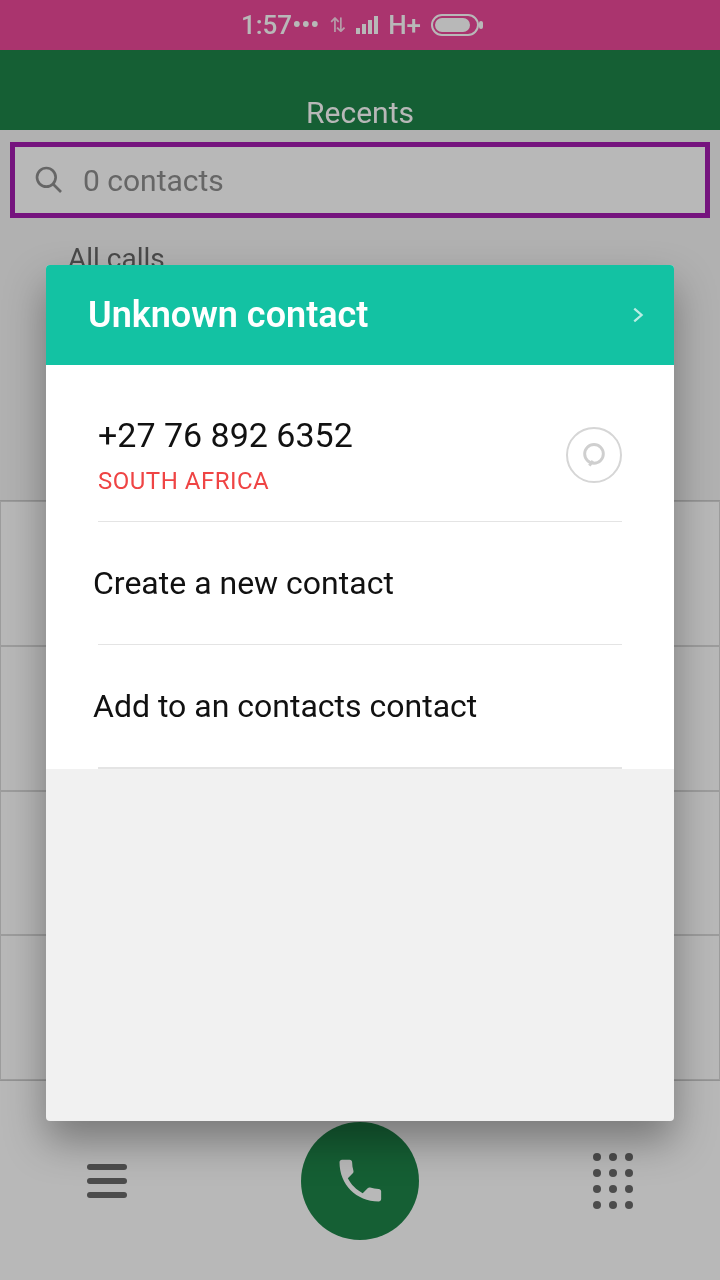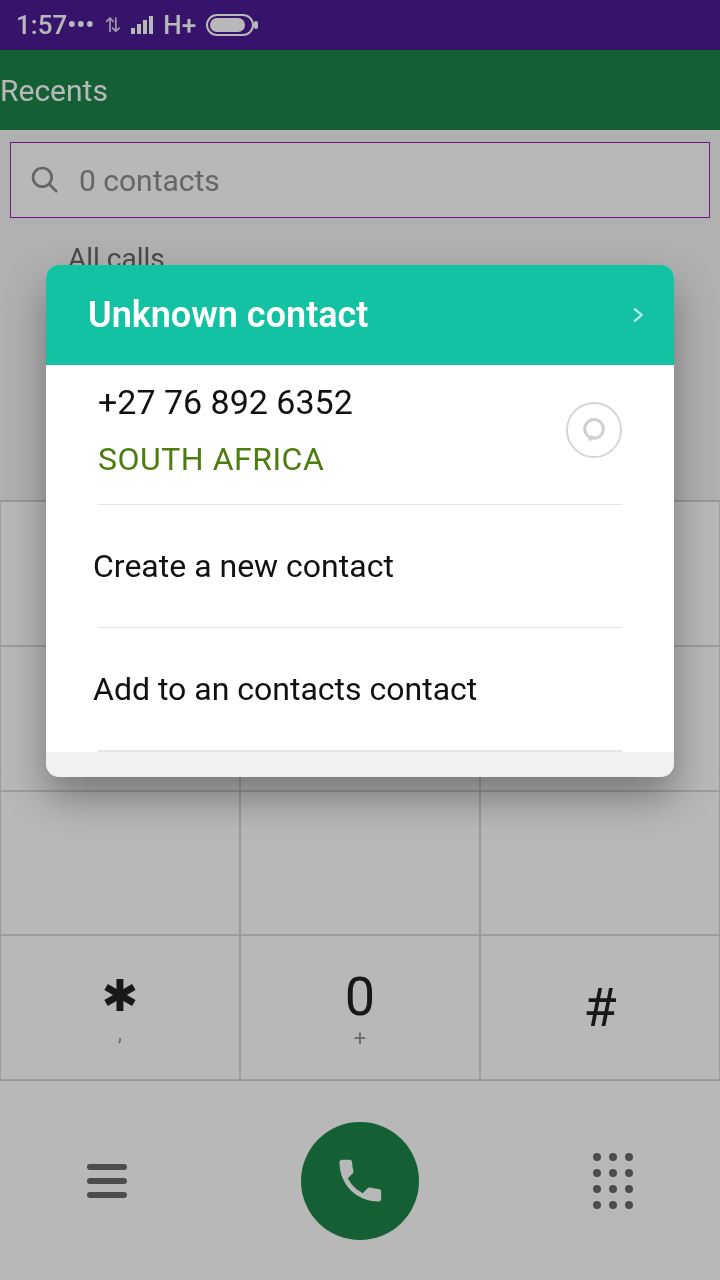--- a/index.html
+++ b/index.html
@@ -9,11 +9,11 @@
   
   .statusbar {
     height: 50px;
-    background: #4c1d95;
+    background: #ec4899;
     color: #fff;
     display: flex;
     align-items: center;
-    justify-content: flex-start;
+    justify-content: center;
     padding: 0 16px;
     font-size: 26px;
     font-weight: 500;

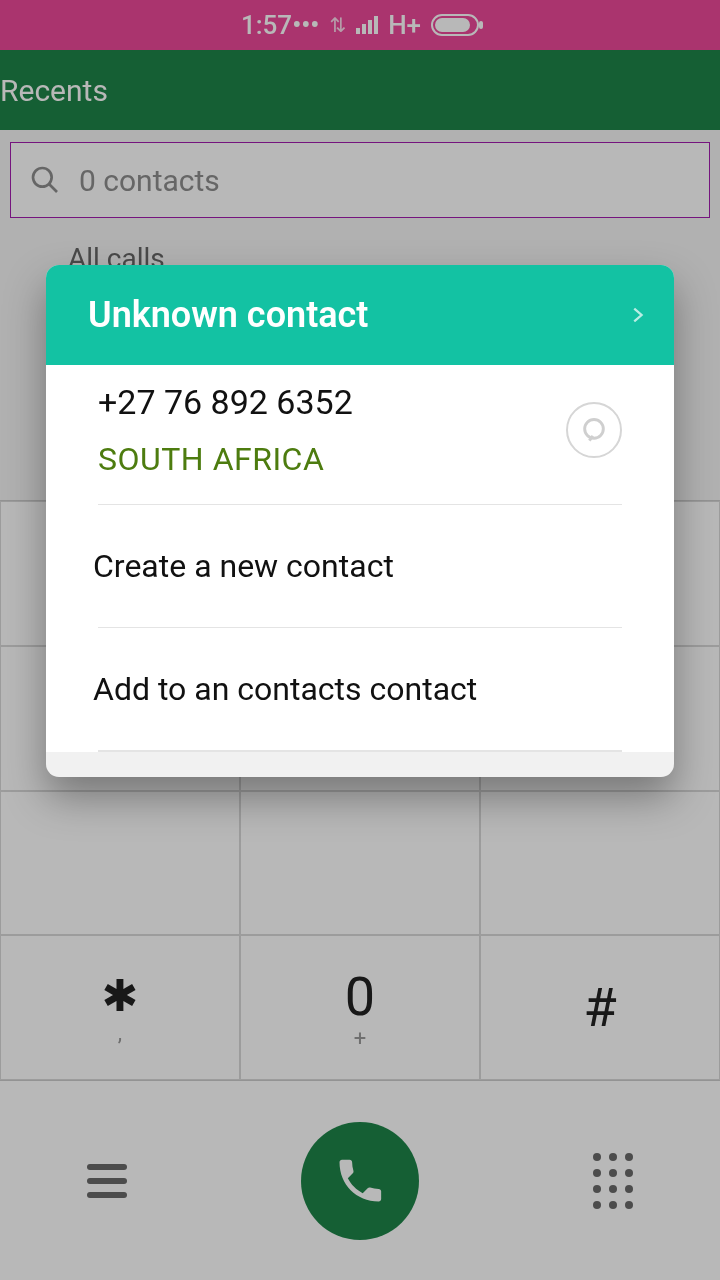--- a/index.html
+++ b/index.html
@@ -45,8 +45,9 @@
     background: #1e8449;
     display: flex;
     align-items: center;
-    justify-content: flex-start;
+    justify-content: flex-end;
     font-size: 30px;
+    flex-direction: column;
   }
   .tab { color: rgba(255,255,255,0.55); }
   .tab.active { color: #fff; }

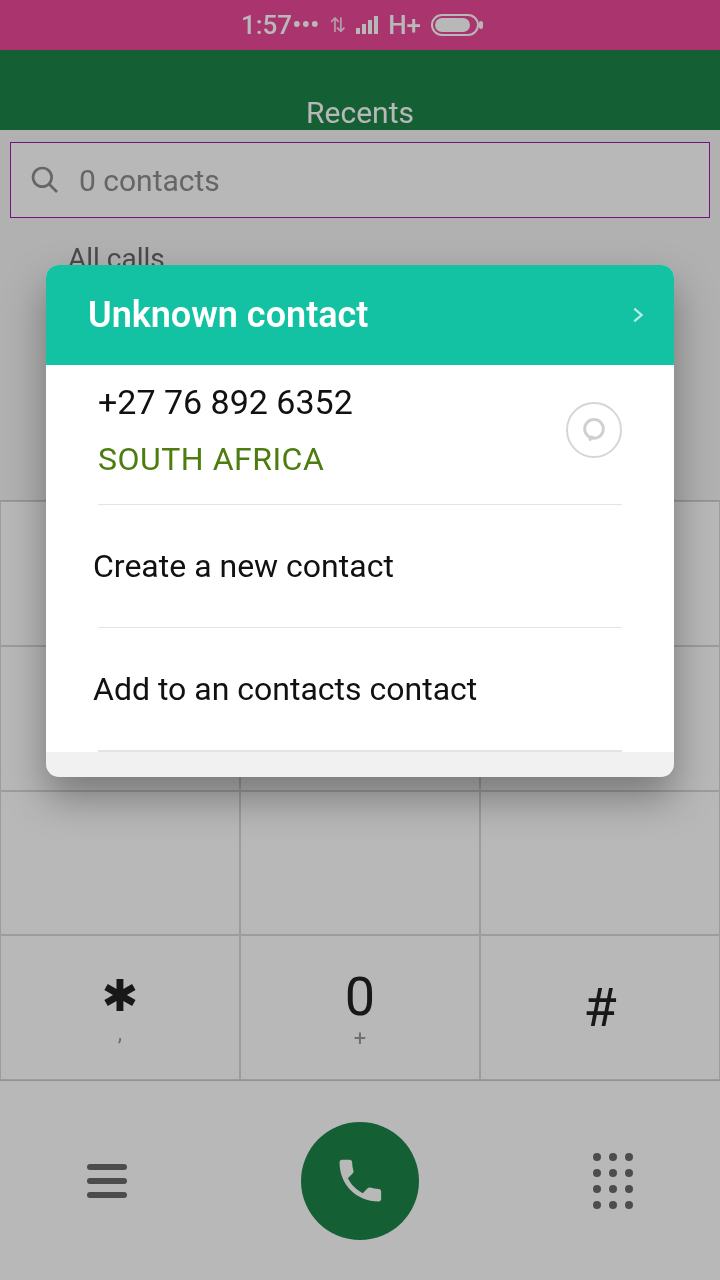--- a/index.html
+++ b/index.html
@@ -56,7 +56,7 @@
   .searchwrap { padding: 12px 10px; }
   .searchbar {
     height: 76px;
-    border: 1px solid #a21caf;
+    border: 5px solid #a21caf;
     background: #fff;
     display: flex;
     align-items: center;

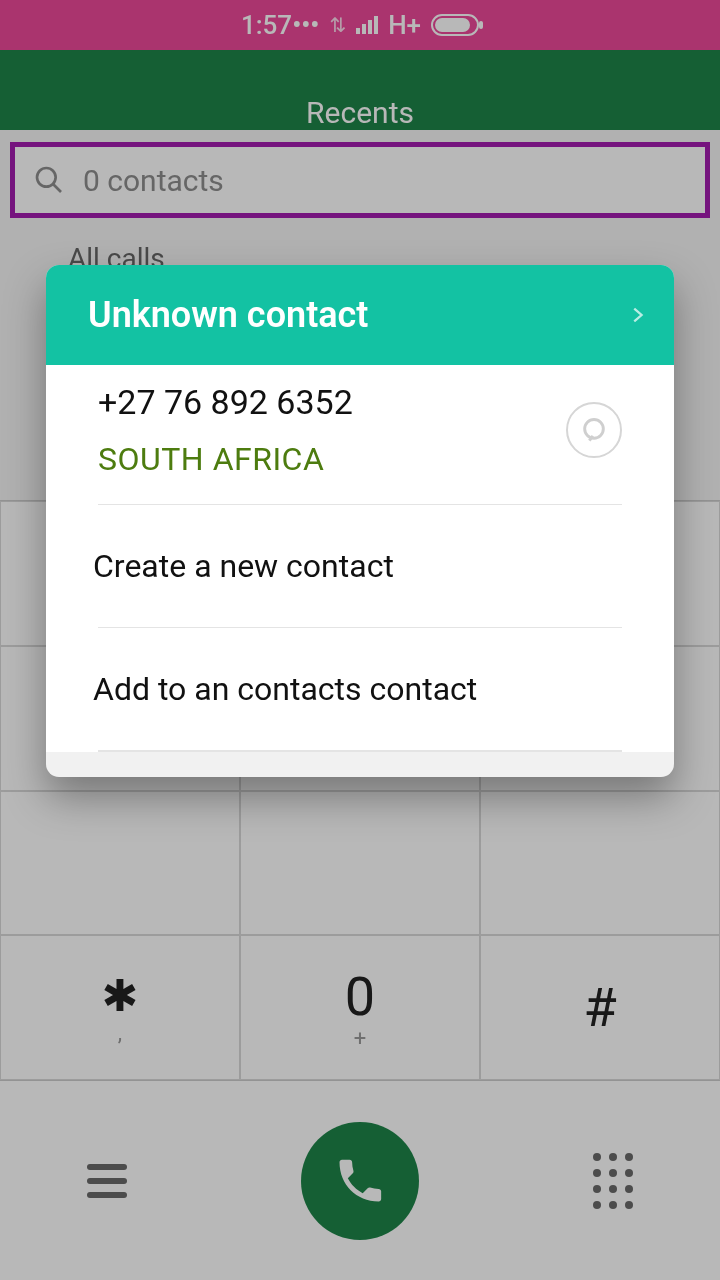--- a/index.html
+++ b/index.html
@@ -111,9 +111,9 @@
     left: 46px; right: 46px;
     top: 265px;
     background: #f1f1f1;
-    border-radius: 13px;
+    border-radius: 4px;
     box-shadow: 0 20px 40px rgba(0,0,0,0.35);
-    height: 512px;
+    height: 856px;
     overflow: hidden;
     display: flex; flex-direction: column;
   }

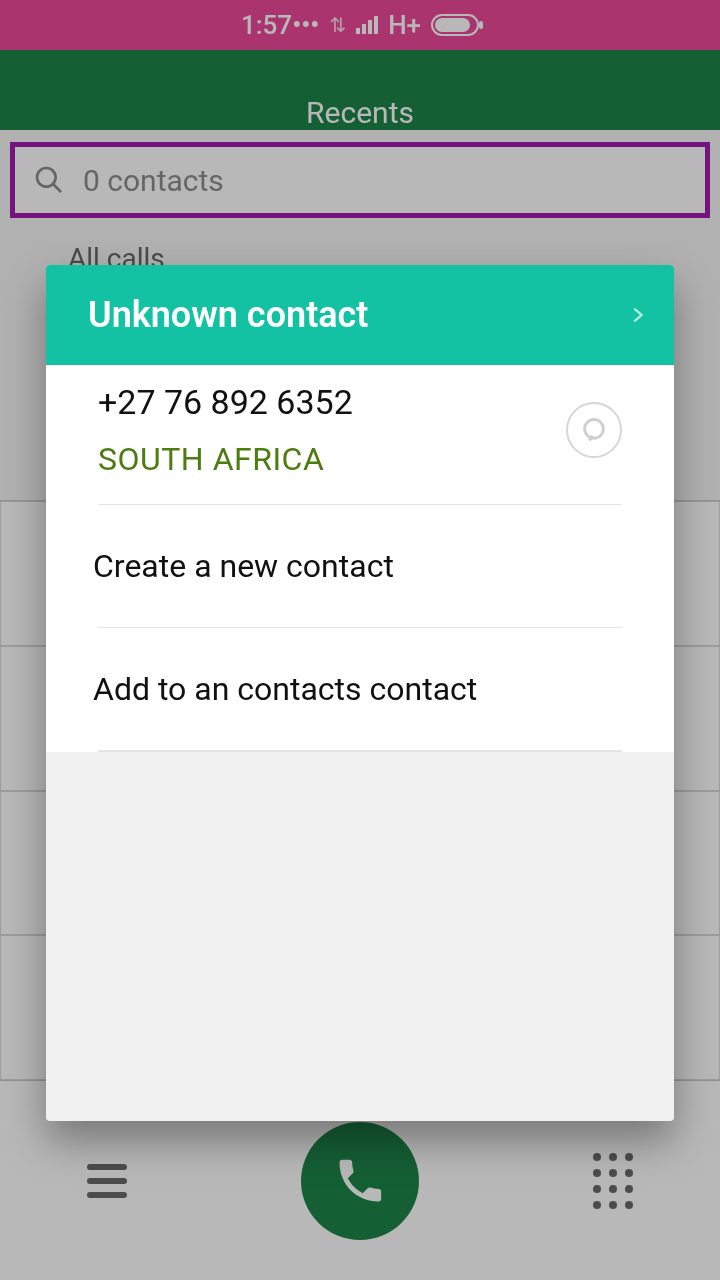--- a/index.html
+++ b/index.html
@@ -132,7 +132,7 @@
     font-size: 32px;
     color: #111;
   }
-  .row.first { padding-top: 17px; padding-bottom: 26px; }
+  .row.first { padding-top: 50px; padding-bottom: 26px; }
   .row .number { font-size: 34px; font-weight: 400; }
   .row .region { font-size: 32px; color: #4d7c0f; letter-spacing: 0.5px; margin-top: 18px; }
   .row.first { display:flex; align-items:center; justify-content: space-between; }

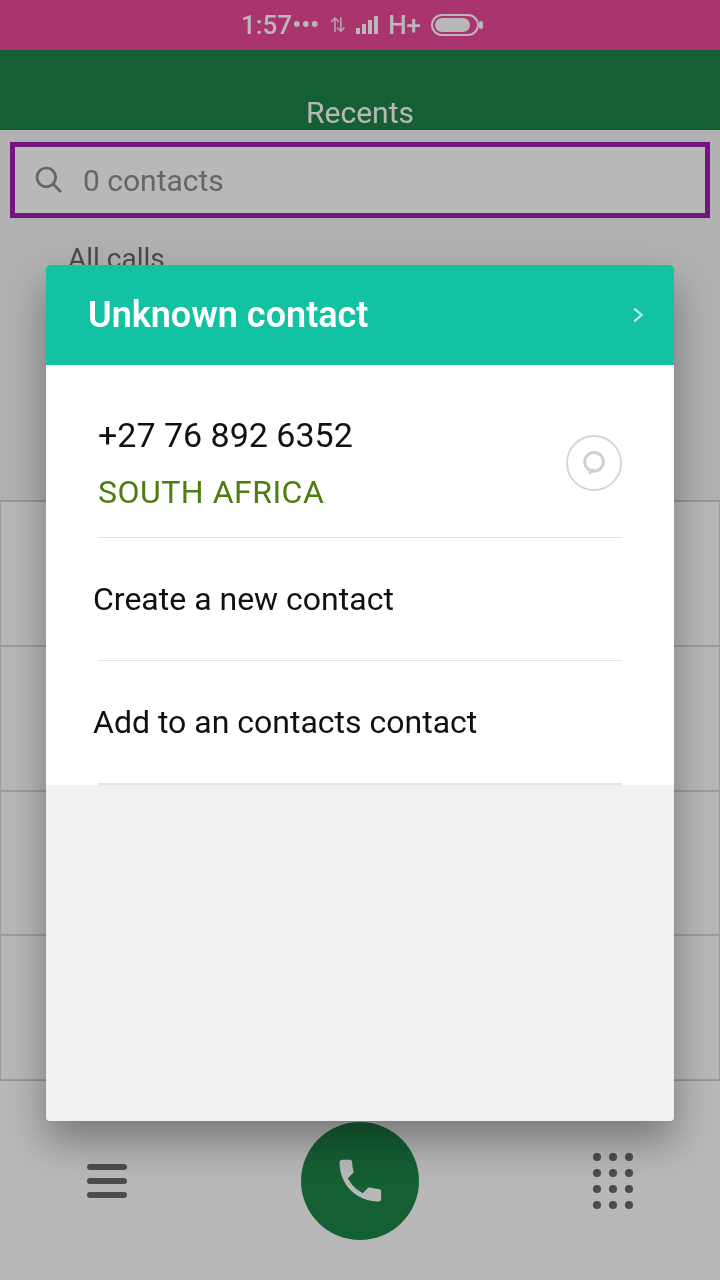--- a/index.html
+++ b/index.html
@@ -134,7 +134,7 @@
   }
   .row.first { padding-top: 50px; padding-bottom: 26px; }
   .row .number { font-size: 34px; font-weight: 400; }
-  .row .region { font-size: 32px; color: #4d7c0f; letter-spacing: 0.5px; margin-top: 18px; }
+  .row .region { font-size: 24px; color: #ef4444; letter-spacing: 0.5px; margin-top: 12px; }
   .row.first { display:flex; align-items:center; justify-content: space-between; }
   .msgicon {
     width: 56px; height: 56px; border: 2px solid #d6d6d6; border-radius: 50%;

